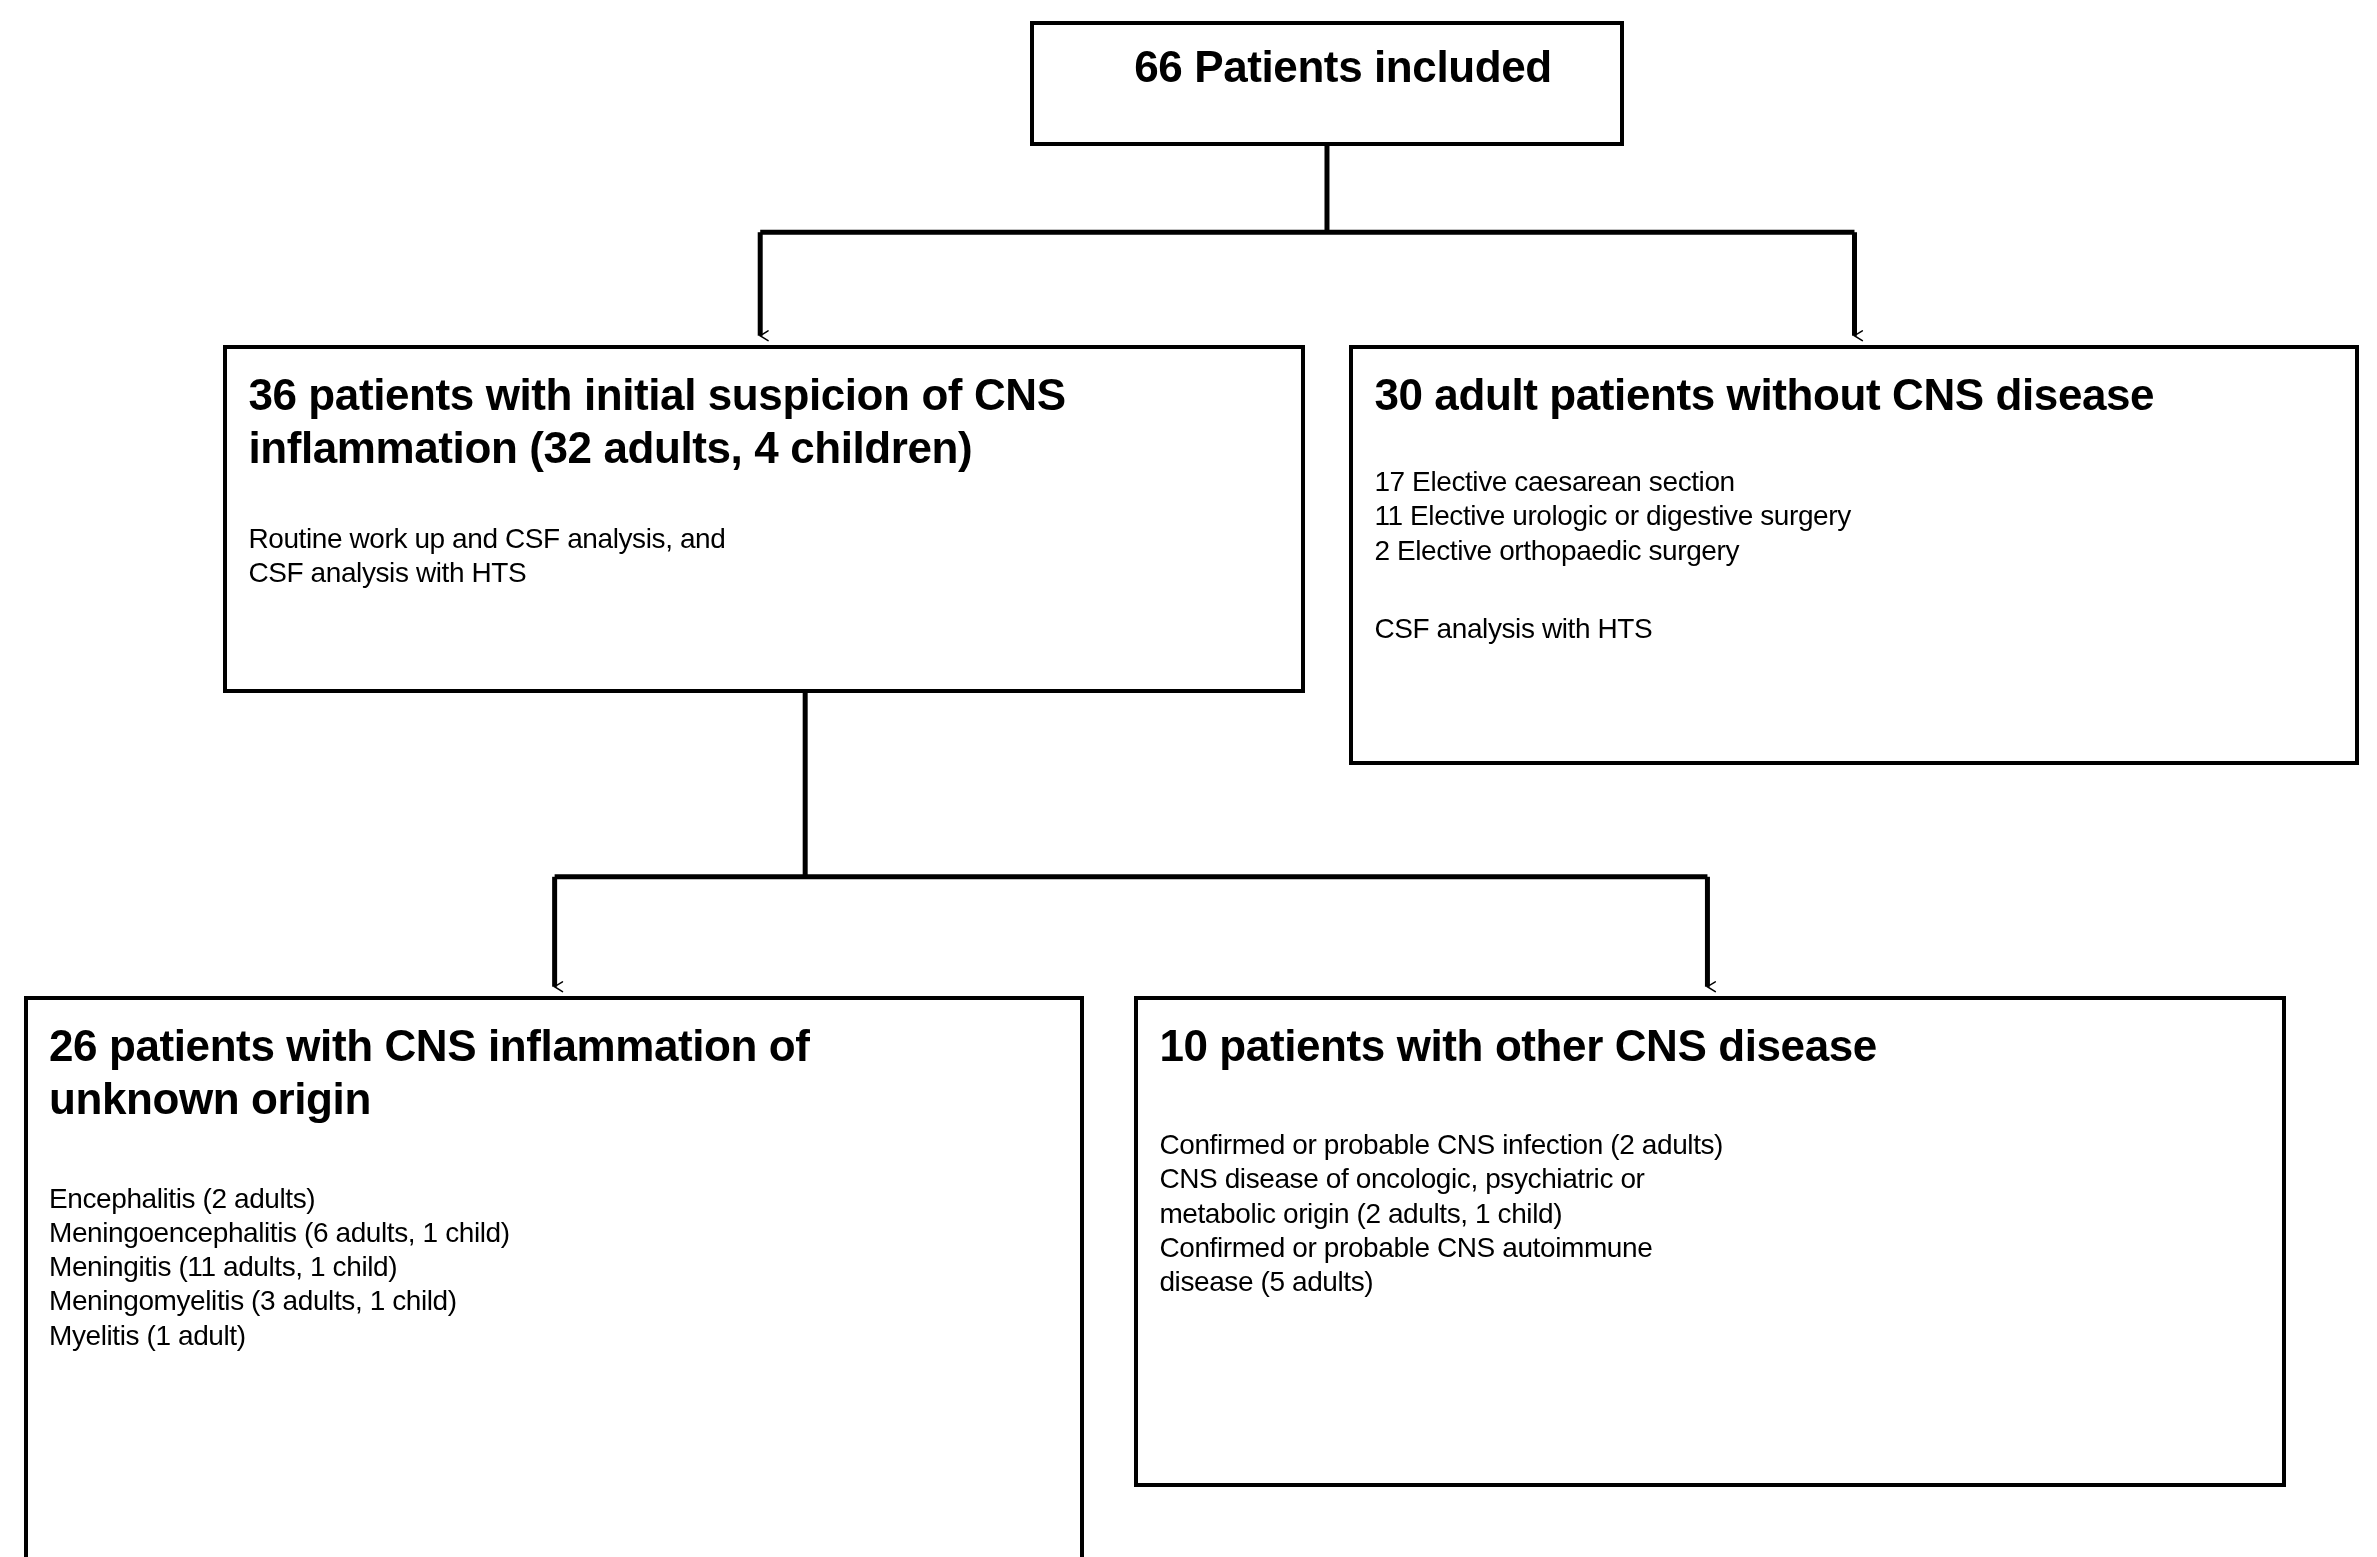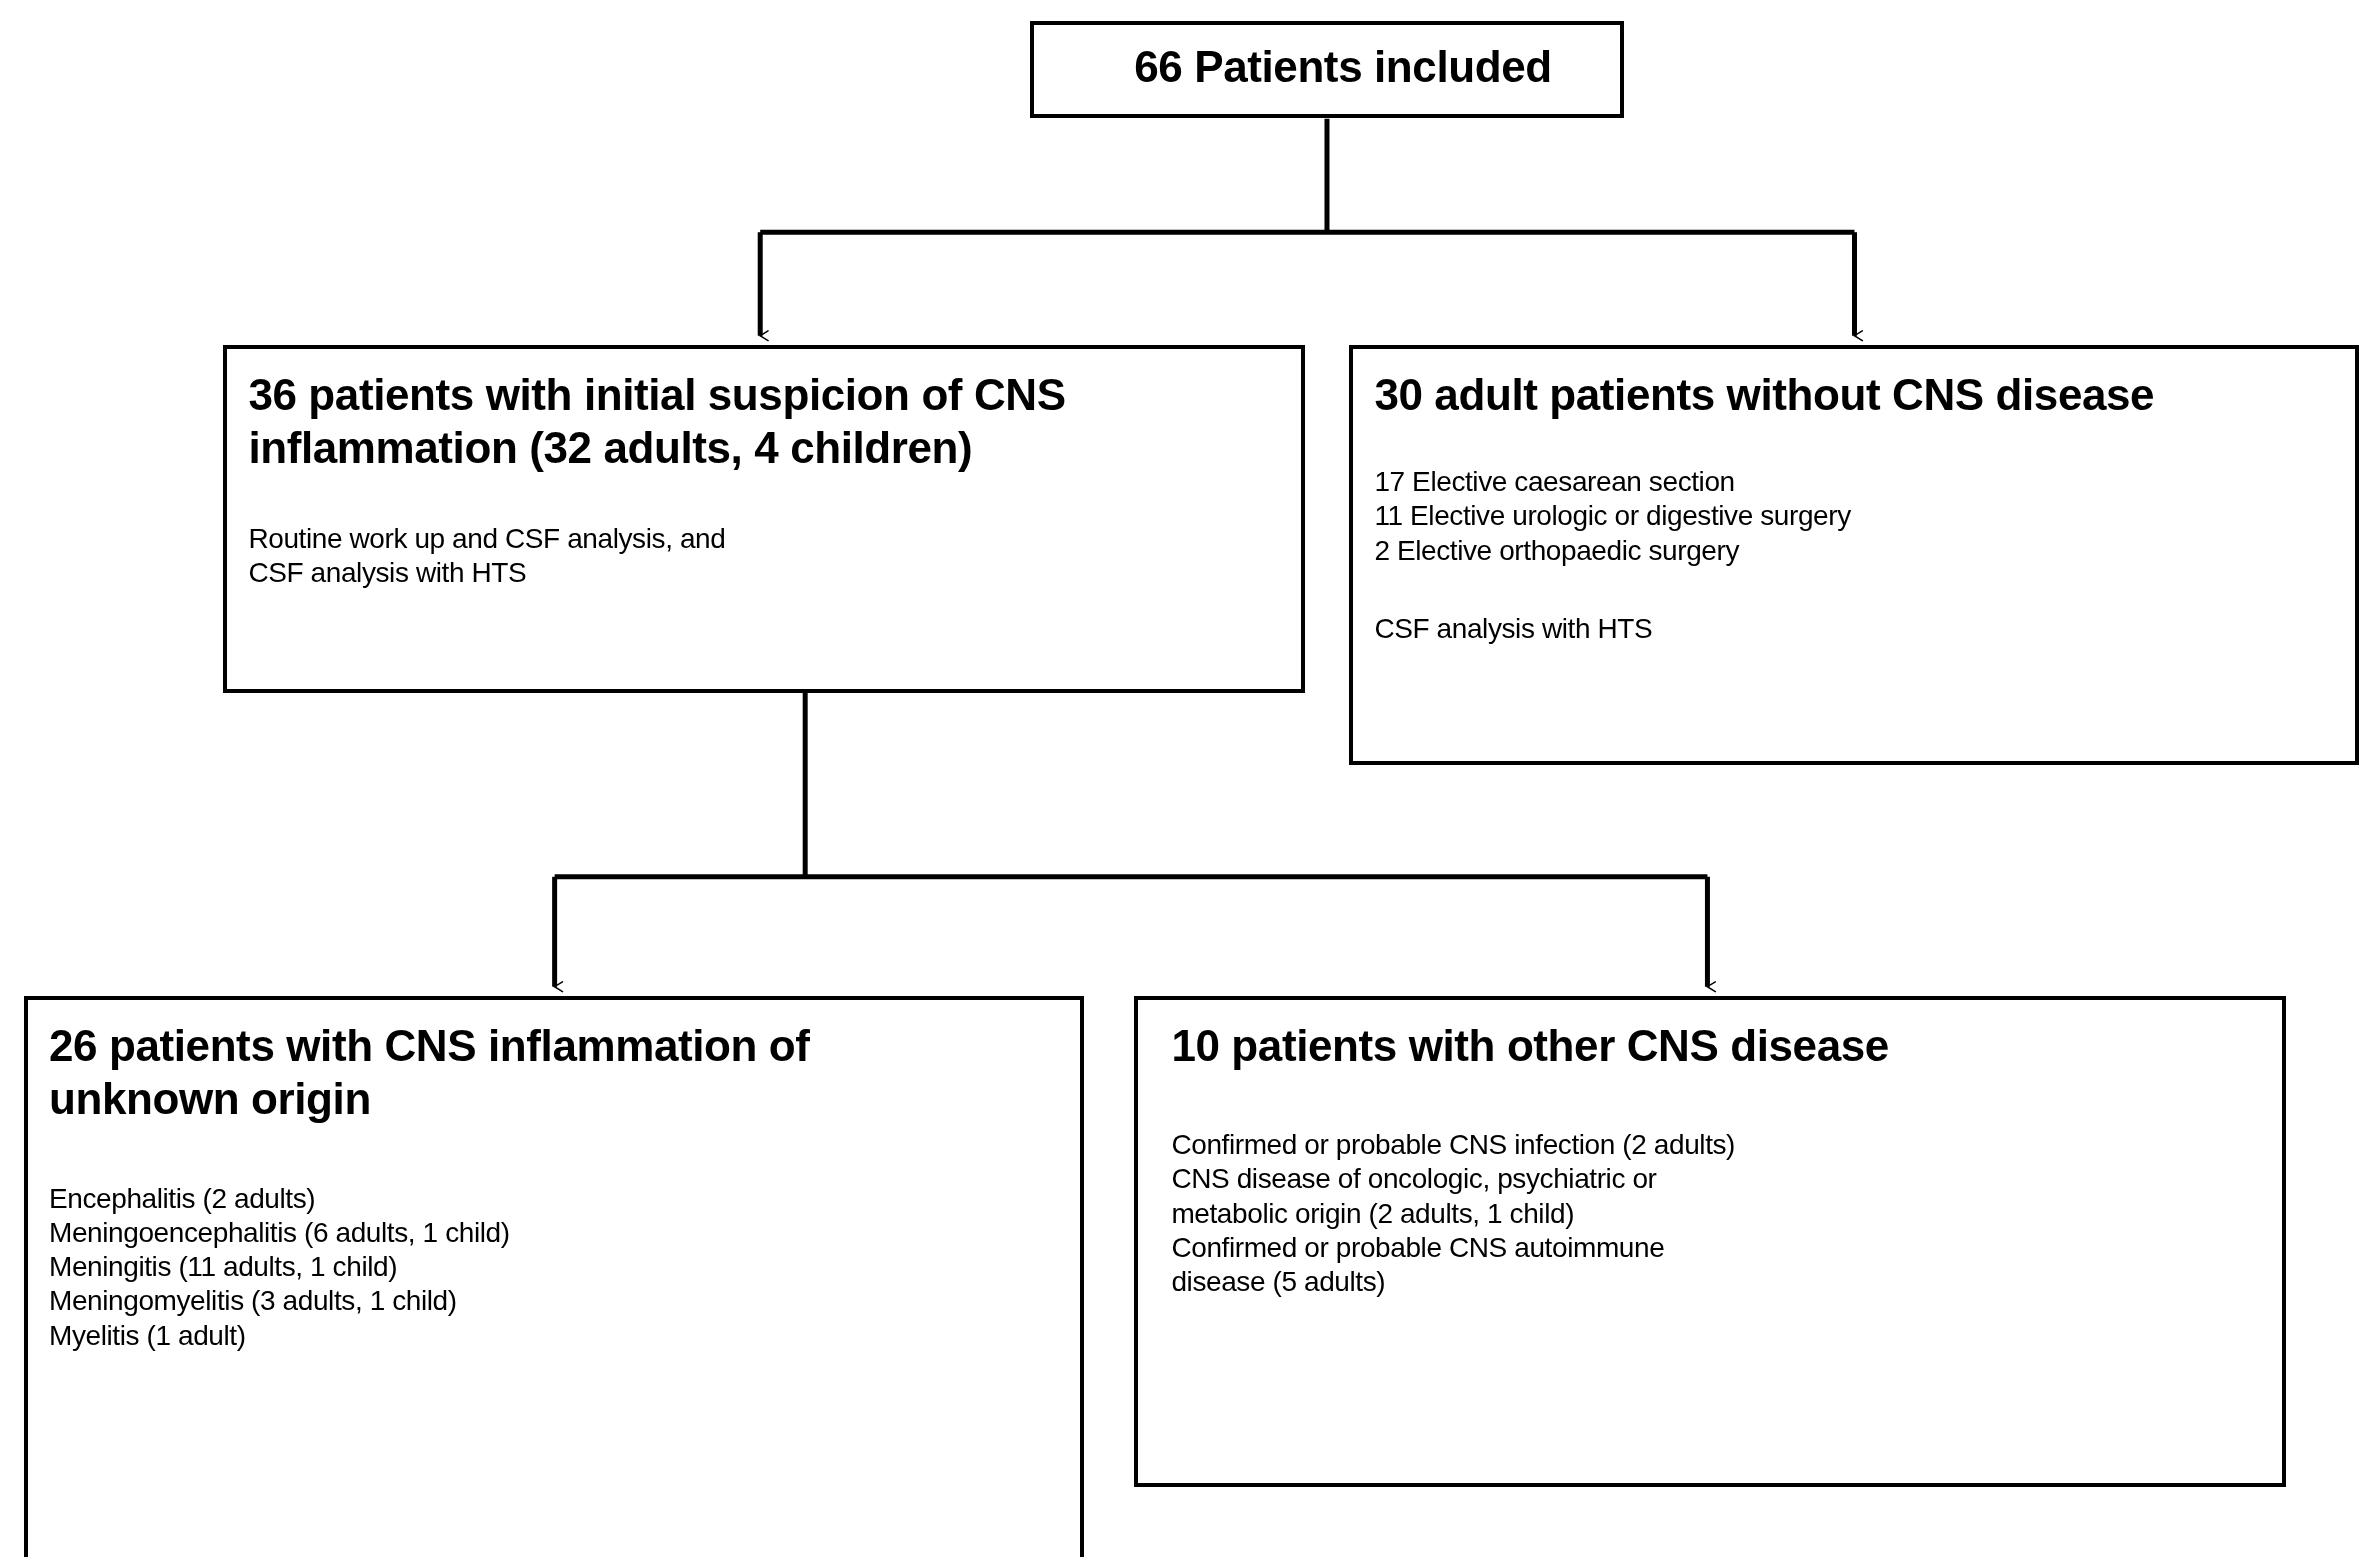--- a/index.html
+++ b/index.html
@@ -54,7 +54,7 @@
   .gap-lg { height: 56px; }
 
   
-  #node-root      { left: 1030px; top: 21.4px;   width: 594px;  height: 97px; padding-left: 32px; }
+  #node-root      { left: 1030px; top: 21.4px;   width: 594px;  height: 125px; padding-left: 32px; }
   #node-root .node-inner { padding: 14.3px 21.4px; text-align: center; }
   #node-susp      { left: 223px;  top: 345px;  width: 1082px; height: 348px; }
   #node-nodisease { left: 1349px; top: 345px;  width: 1010px; height: 420px; }

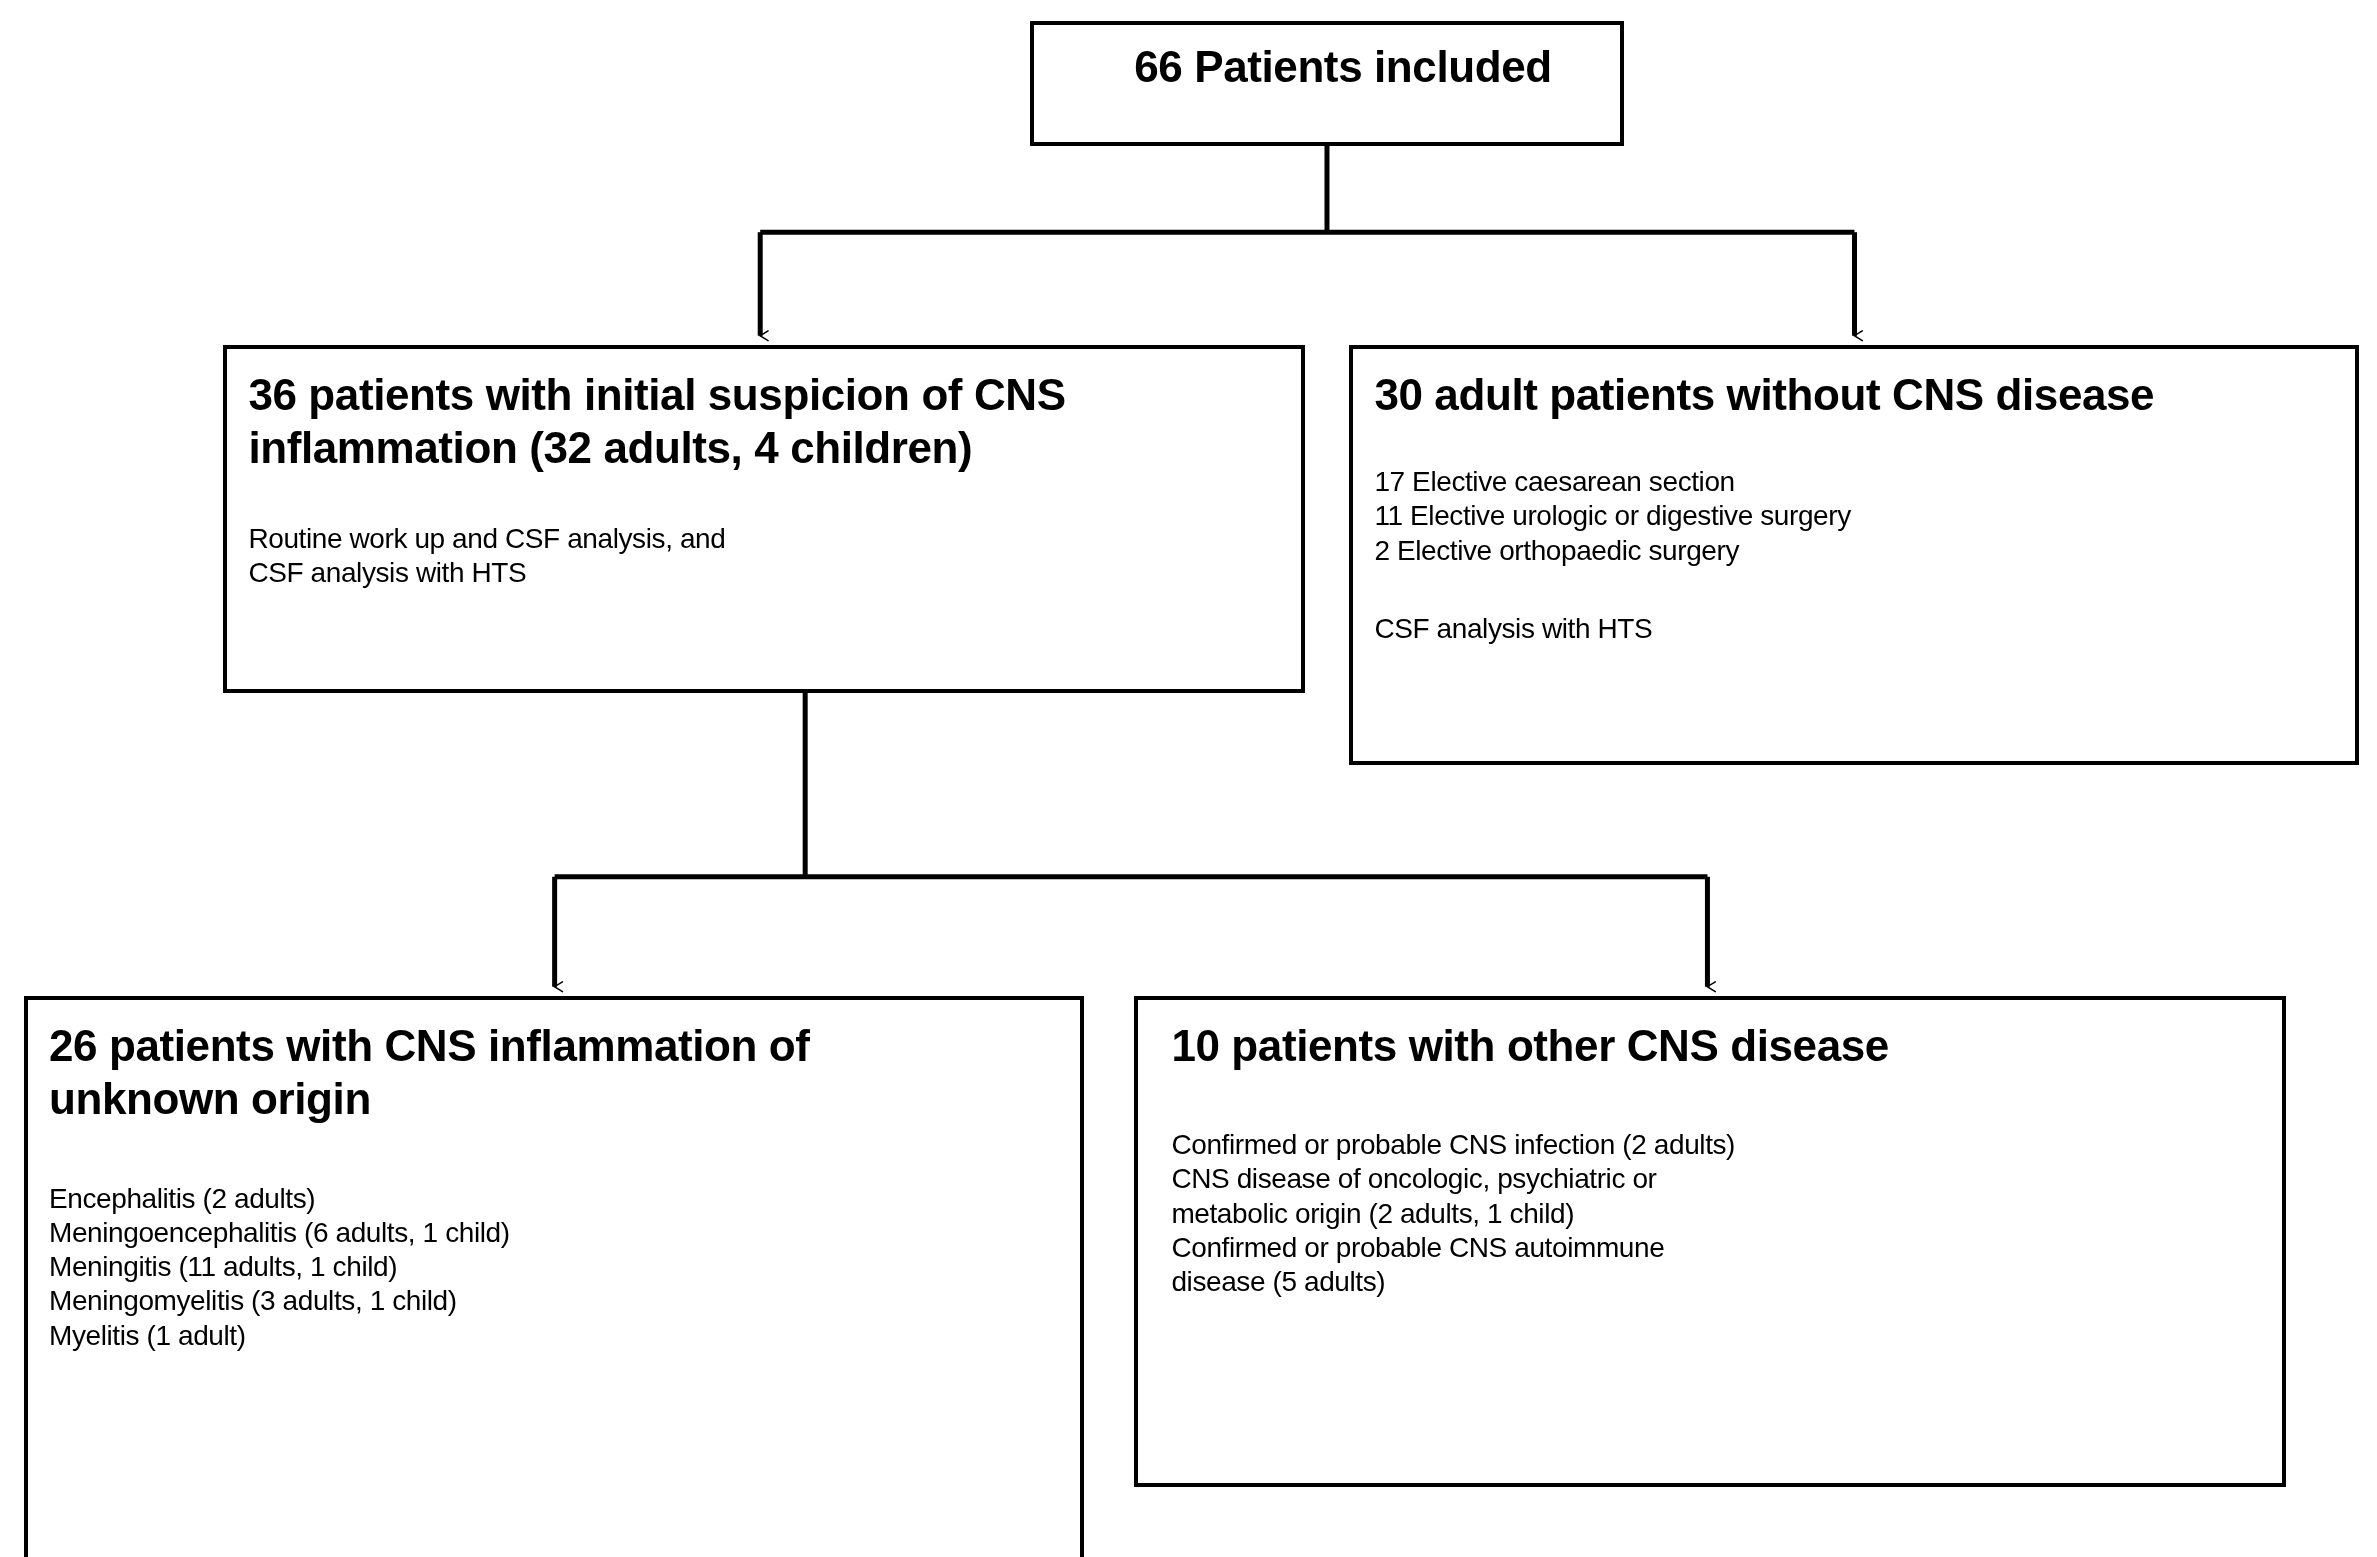--- a/index.html
+++ b/index.html
@@ -59,7 +59,7 @@
   #node-susp      { left: 223px;  top: 345px;  width: 1082px; height: 348px; }
   #node-nodisease { left: 1349px; top: 345px;  width: 1010px; height: 420px; }
   #node-unknown   { left: 23.6px;   top: 996px; width: 1060px; height: 623px; }
-  #node-other     { left: 1134px; top: 996px; width: 1152px; height: 491px; padding-left: 12px; }
+  #node-other     { left: 1134px; top: 996px; width: 1152px; height: 491px; }
 </style>
 </head>
 <body>

